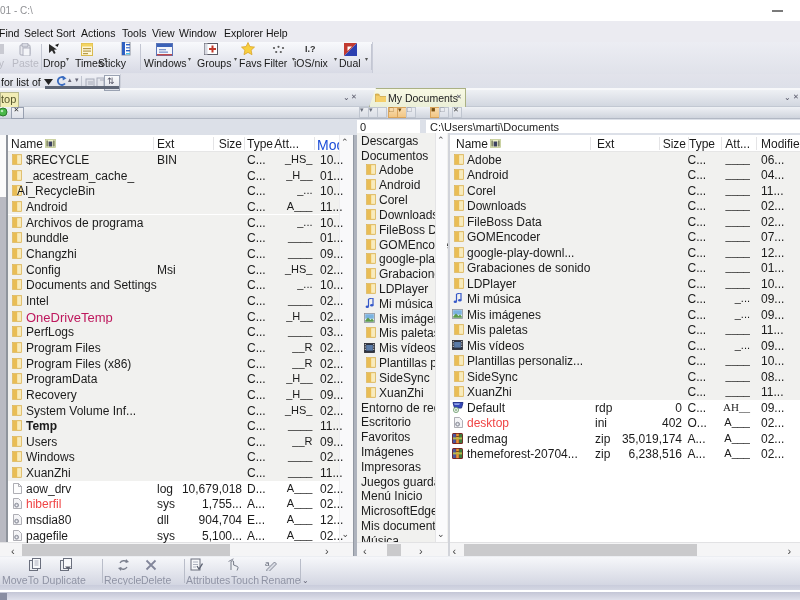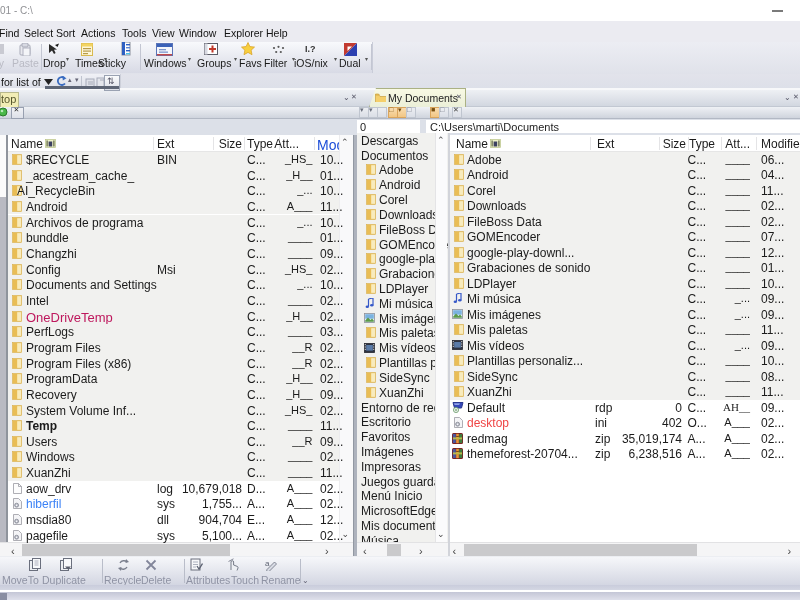--- a/index.html
+++ b/index.html
@@ -422,7 +422,7 @@
       <circle cx="3.6" cy="7.2" r="2" fill="#b9bcc6" stroke="#80828e" stroke-width="0.7"></circle>
       <circle cx="3.6" cy="7.2" r="0.7" fill="#fff"></circle>
     </svg>
-<div class="t" style="left:26px;top:497.40000000000003px;font-size:12px;color:#3b82f6;">hiberfil</div>
+<div class="t" style="left:26px;top:497.40000000000003px;font-size:12px;color:#ef4444;">hiberfil</div>
 <div class="t" style="left:157px;top:497.40000000000003px;font-size:12px;color:#1b1b1b;">sys</div>
 <div class="r" style="right:558px;top:497.40000000000003px;font-size:12px;color:#1b1b1b;">1,755...</div>
 <div class="t" style="left:247px;top:497.40000000000003px;font-size:12px;color:#1b1b1b;">A...</div>

